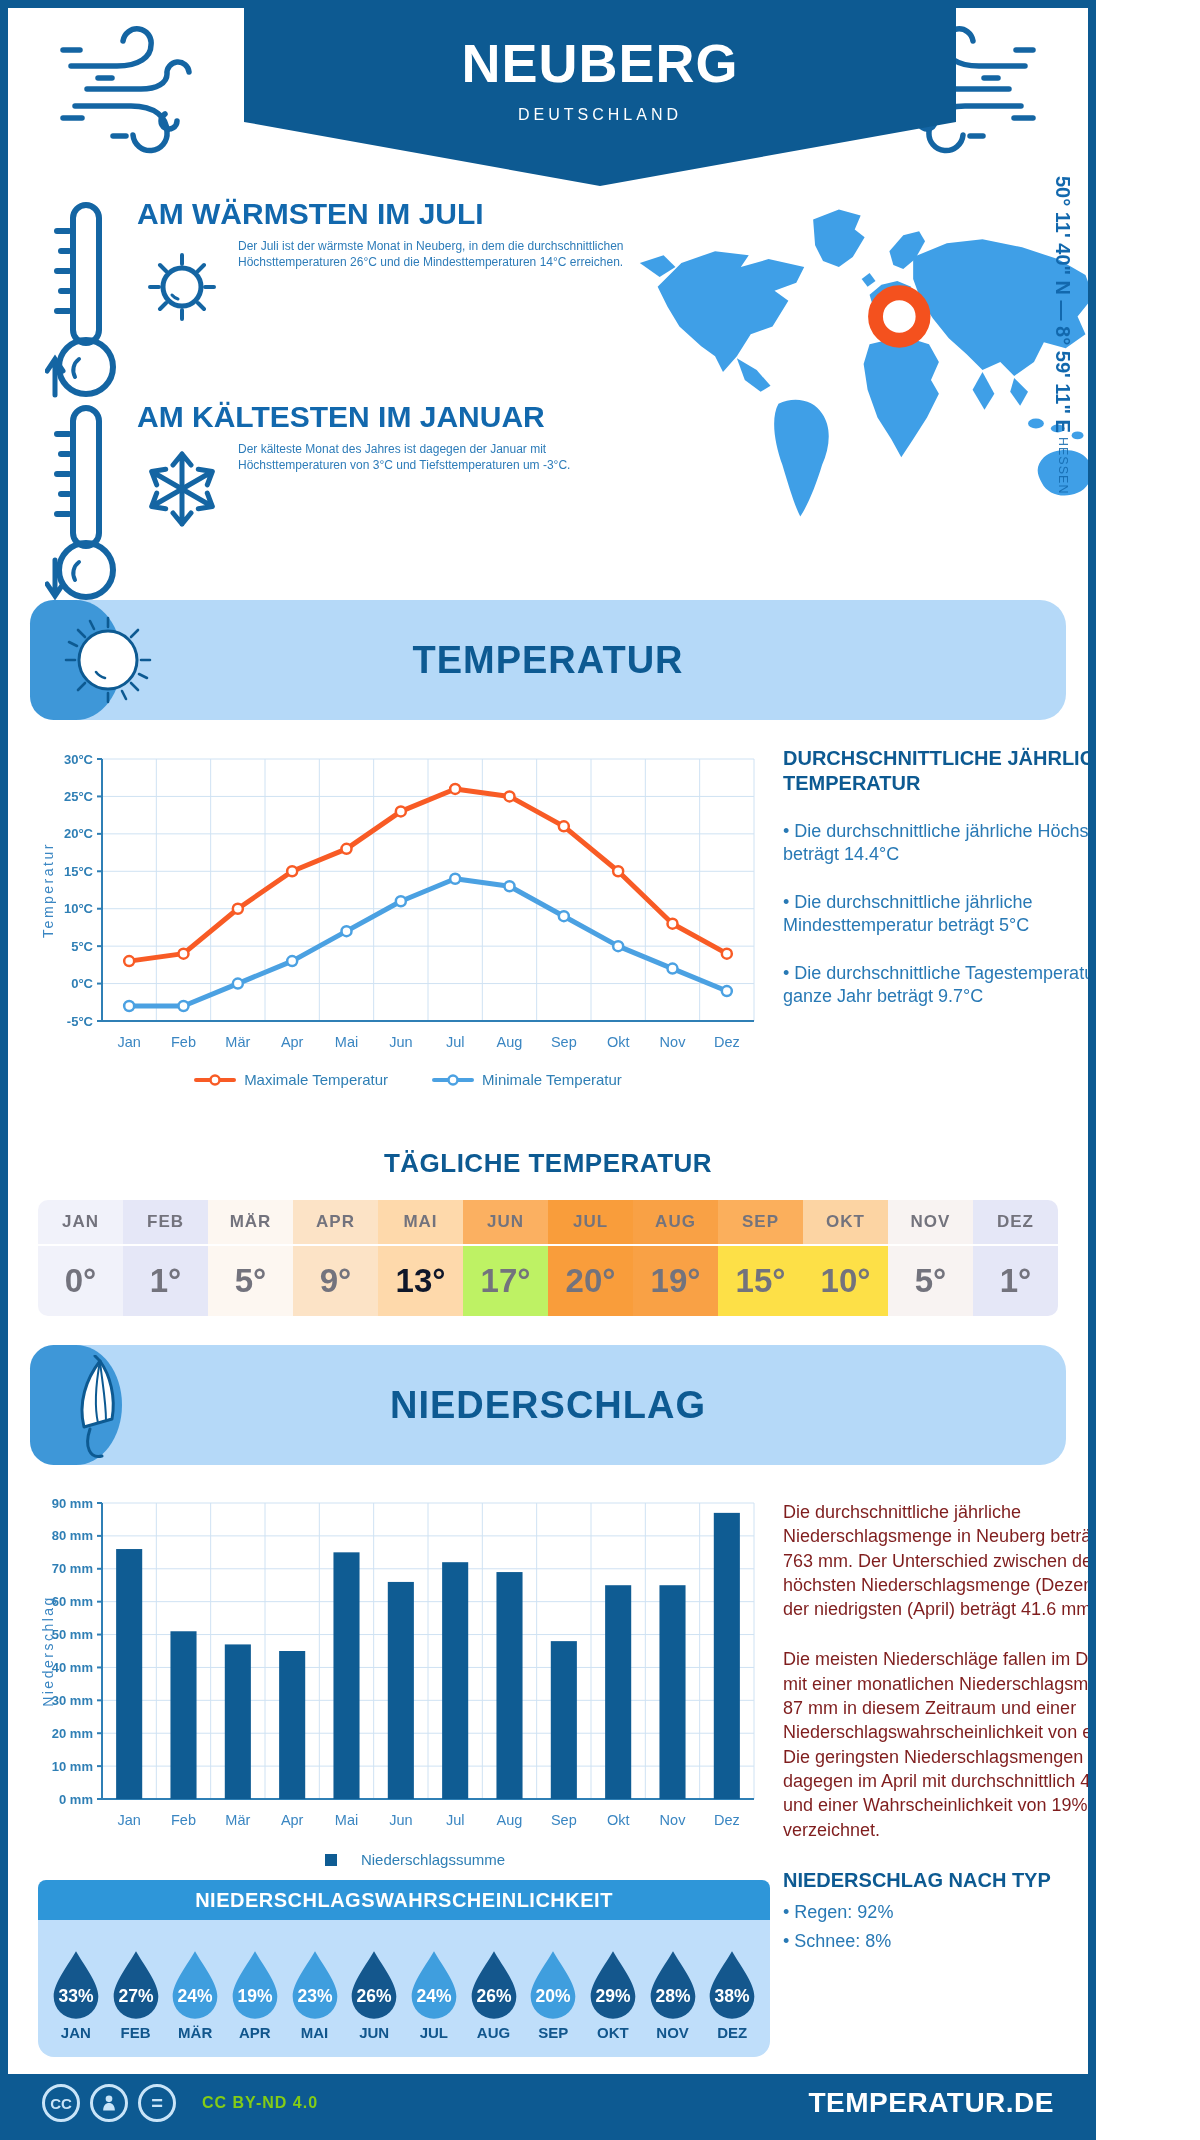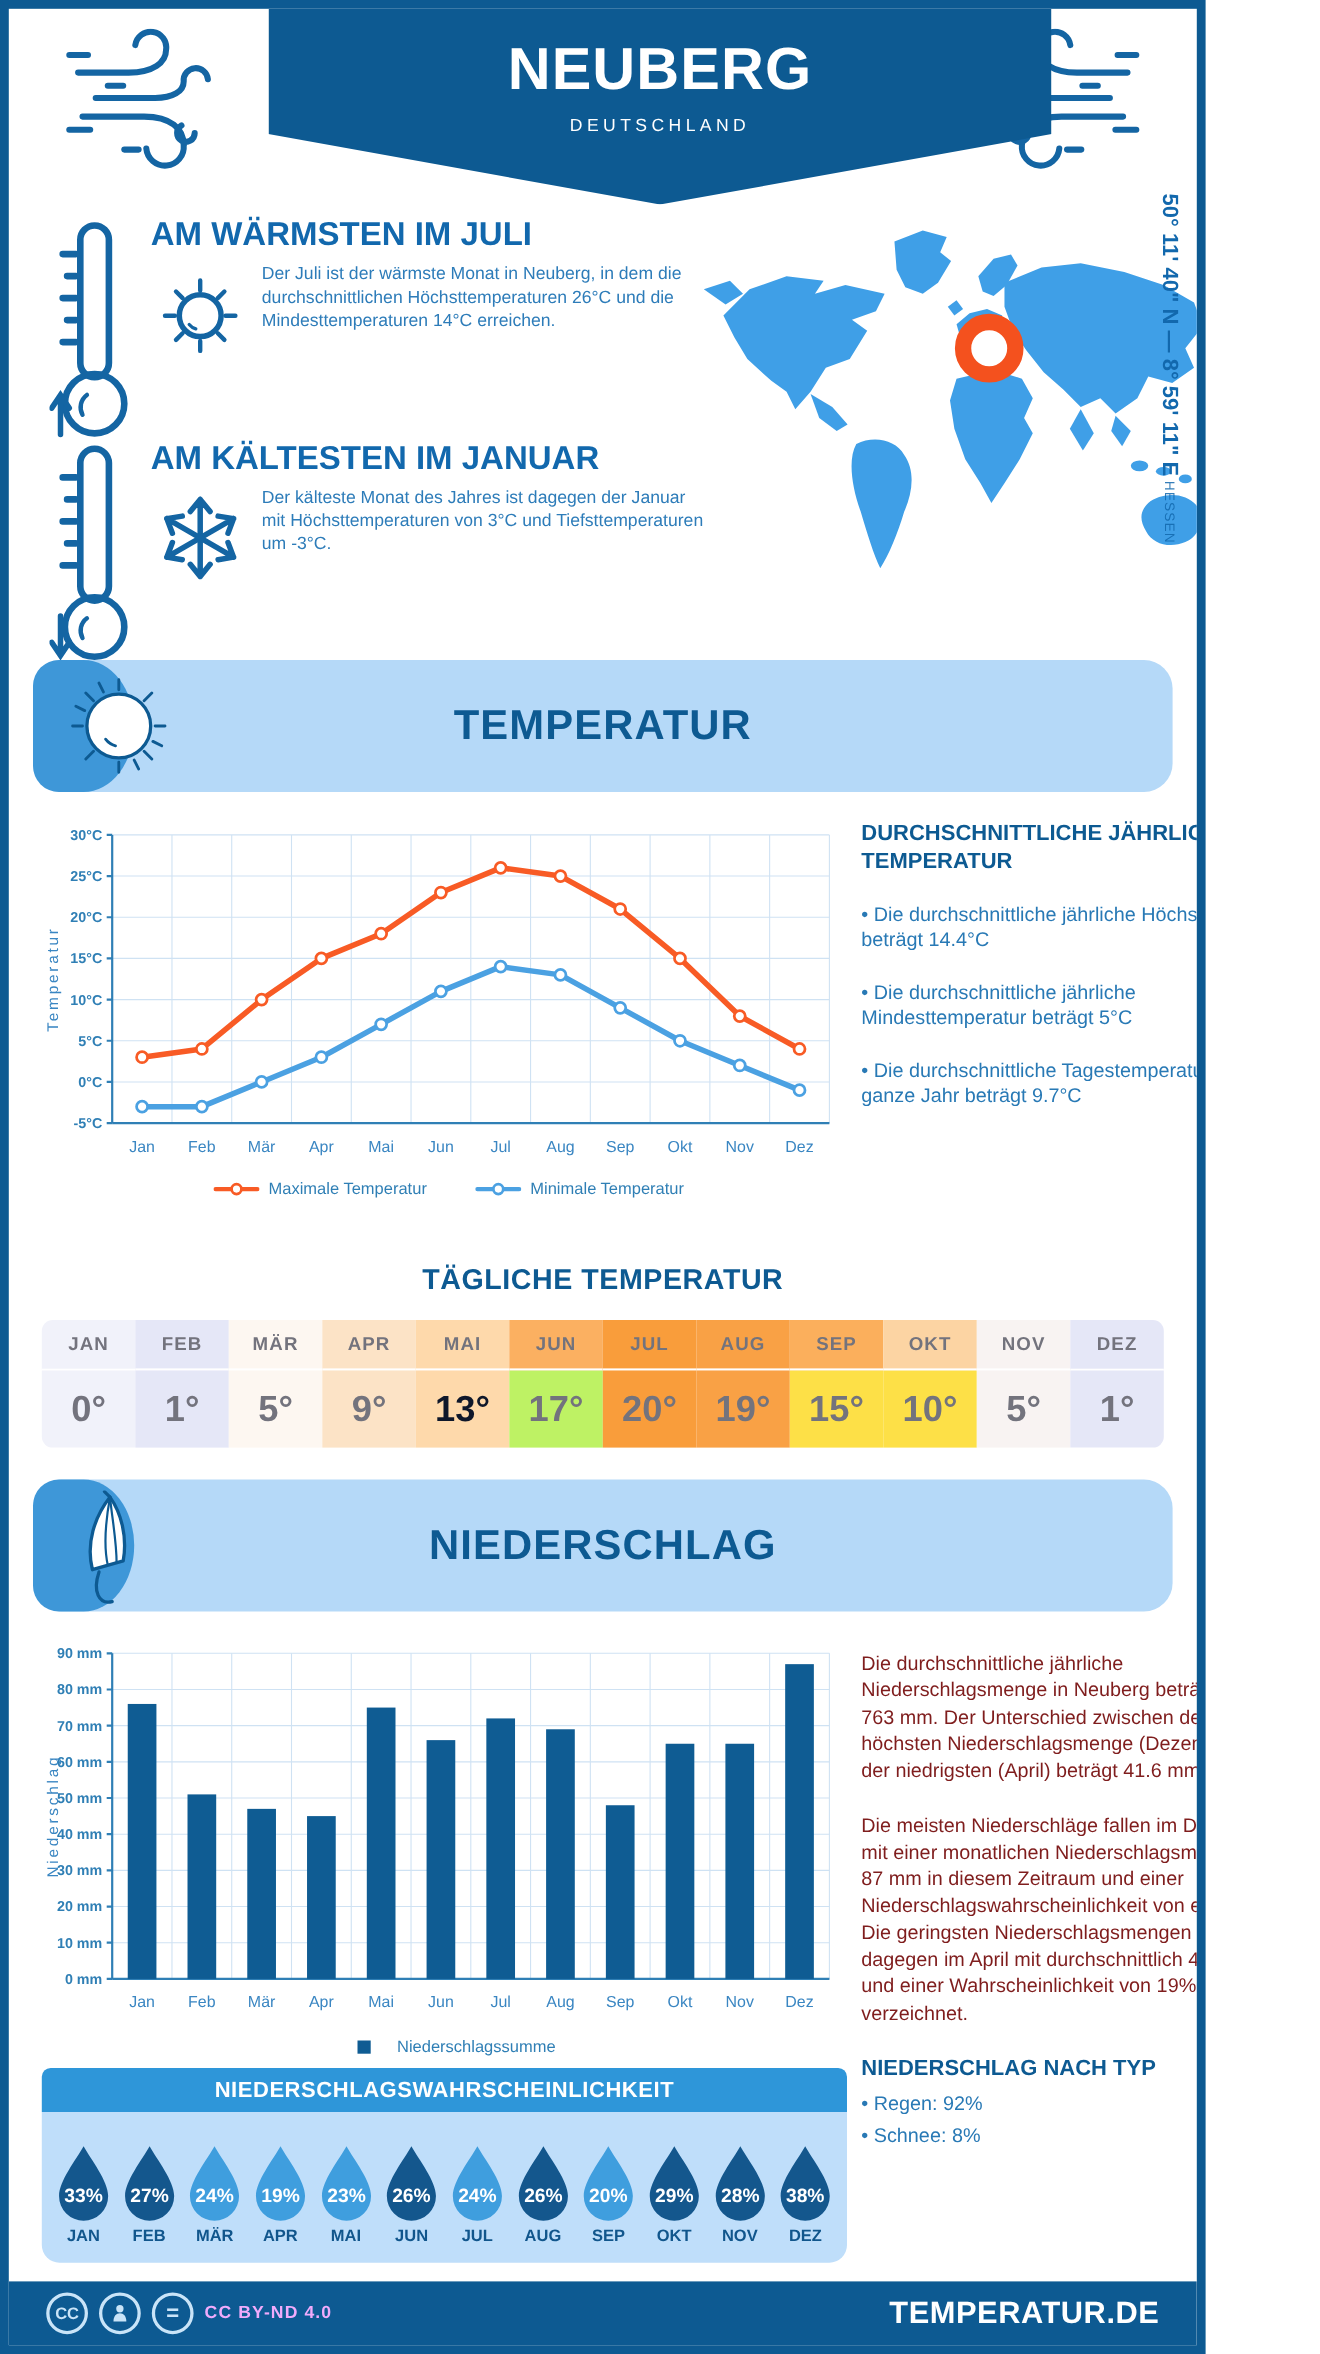--- a/index.html
+++ b/index.html
@@ -19,7 +19,7 @@
   .info-title{font-size:30px;font-weight:bold;color:#1268ad;margin:4px 0 8px 0;}
   .info-row{display:flex;align-items:flex-start;}
   .mini-icon{margin:4px 14px 0 2px;flex:none;}
-  .info-text{width:402px;font-size:16px;line-height:1.32;color:#2d7cb9;}
+  .info-text{width:402px;font-size:12px;line-height:1.32;color:#2d7cb9;}
   
   .map-wrap{position:absolute;top:158px;left:612px;width:515px;height:410px;}
   .coords{position:absolute;top:168px;right:14px;writing-mode:vertical-rl;text-orientation:mixed;

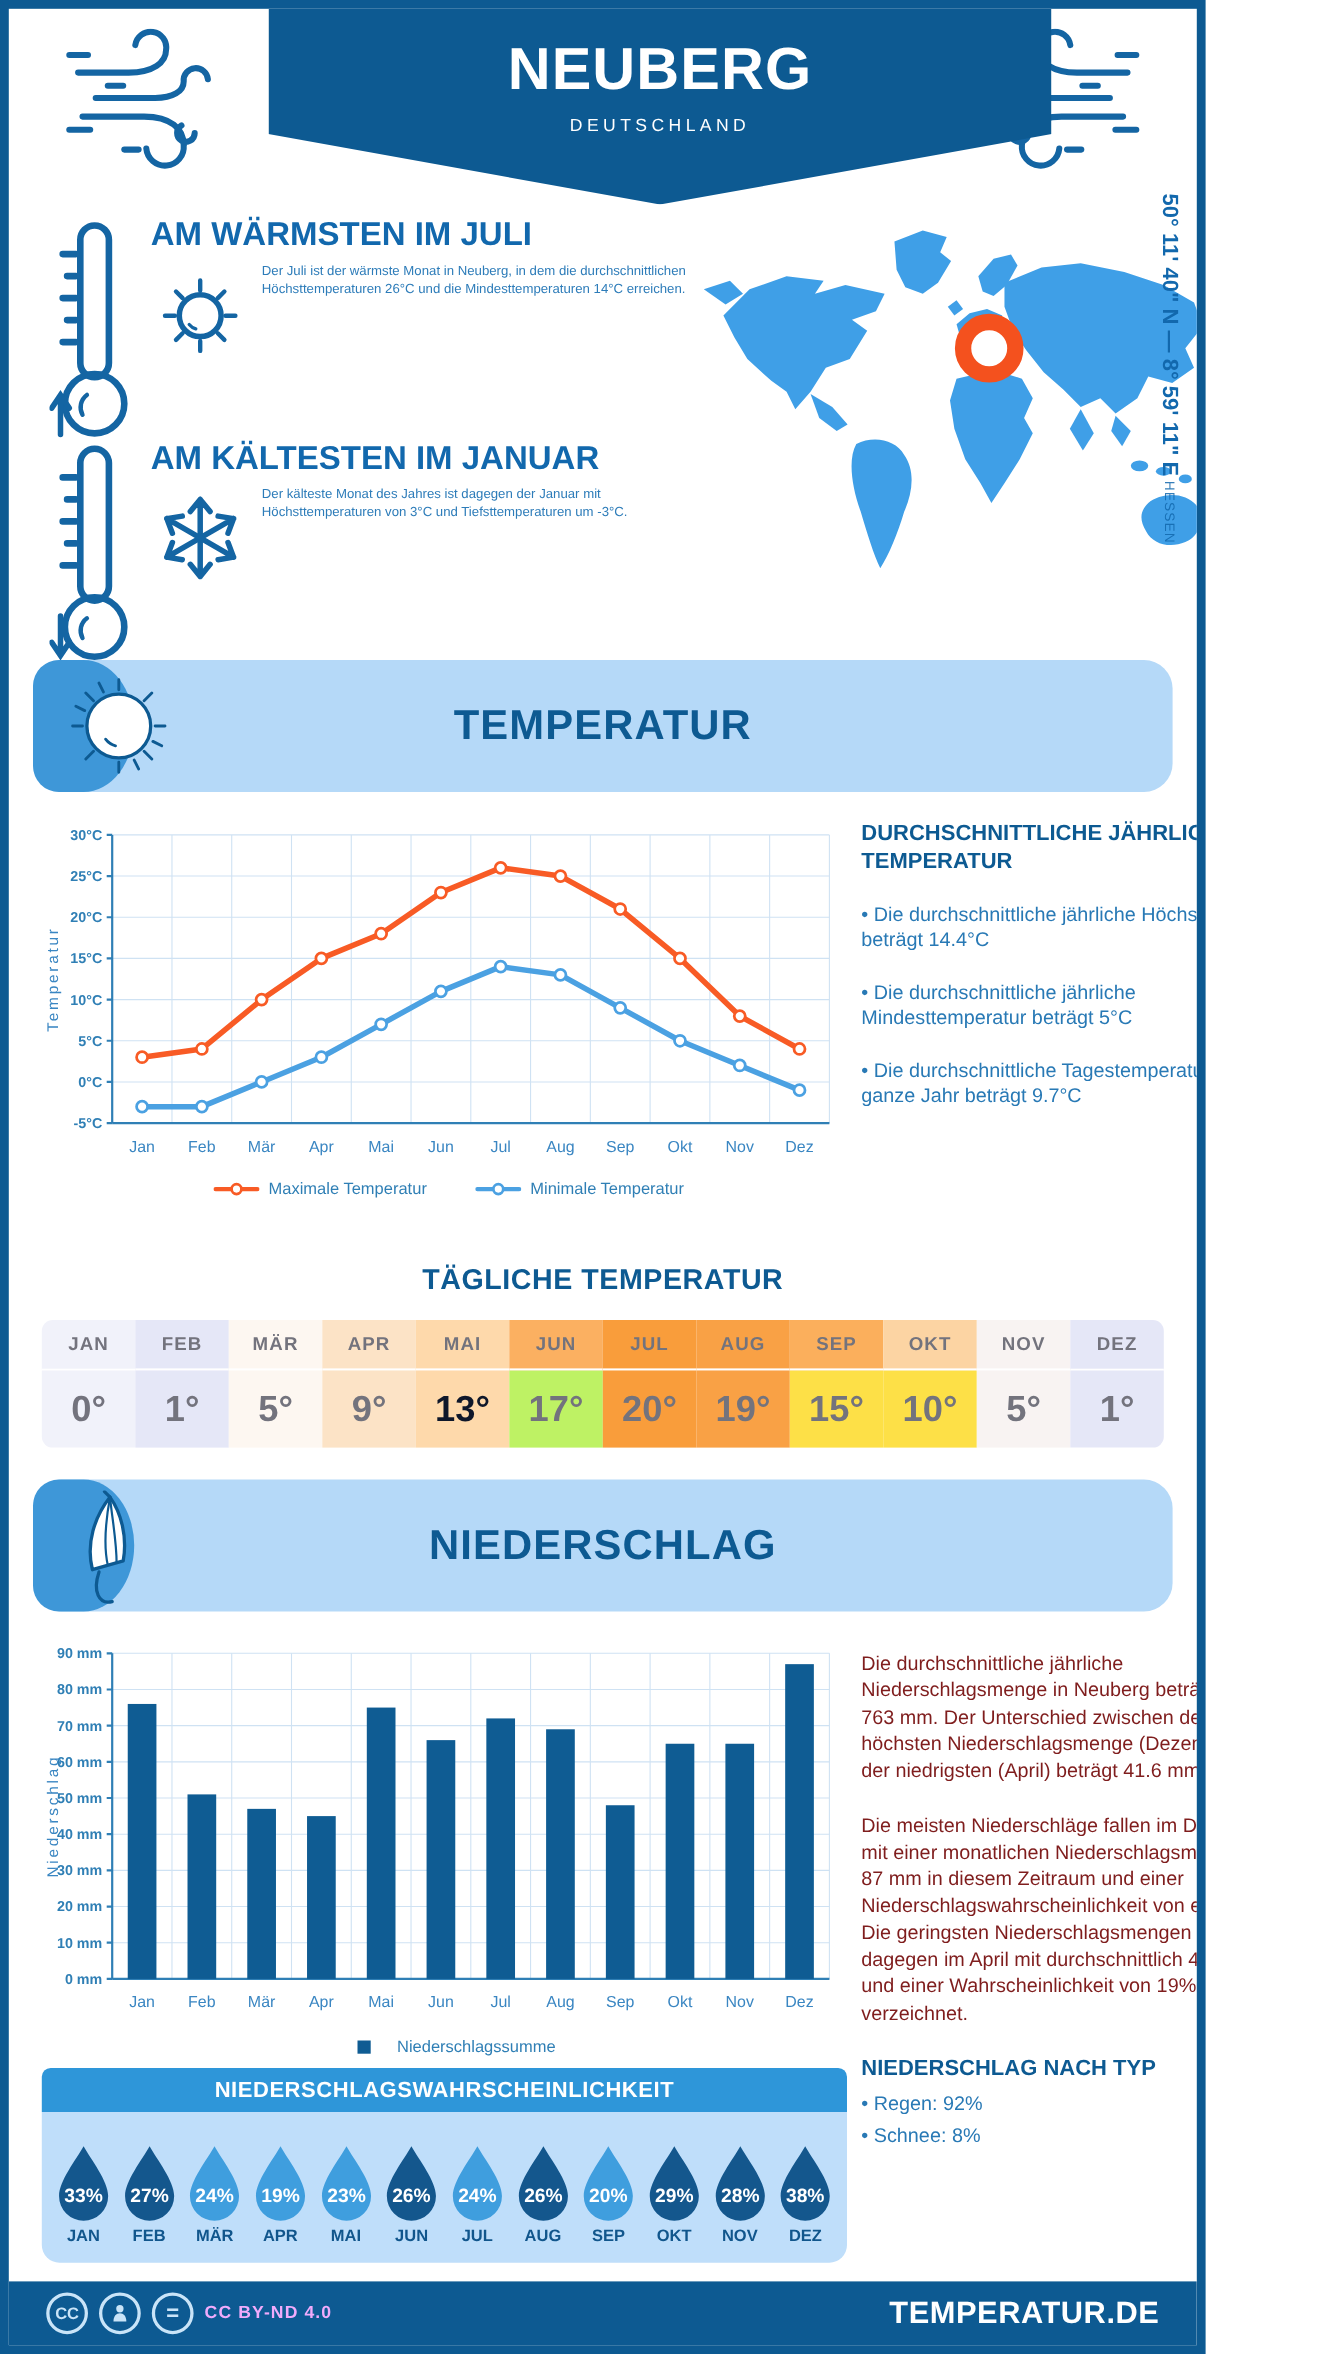--- a/index.html
+++ b/index.html
@@ -72,7 +72,7 @@
   .cc-circle{width:38px;height:38px;border:3px solid #c9e4f8;border-radius:50%;margin-right:10px;
              display:flex;align-items:center;justify-content:center;color:#c9e4f8;
              font-weight:bold;box-sizing:border-box;}
-  .cc-label{margin-left:0;font-size:16px;font-weight:bold;color:#f0abfc;letter-spacing:1px;text-align:center;}
+  .cc-label{margin-left:16px;font-size:16px;font-weight:bold;color:#84cc16;letter-spacing:1px;text-align:center;}
   .footer-site{margin-left:auto;font-size:28px;font-weight:bold;color:#fff;letter-spacing:.5px;}
 </style>
 </head>

